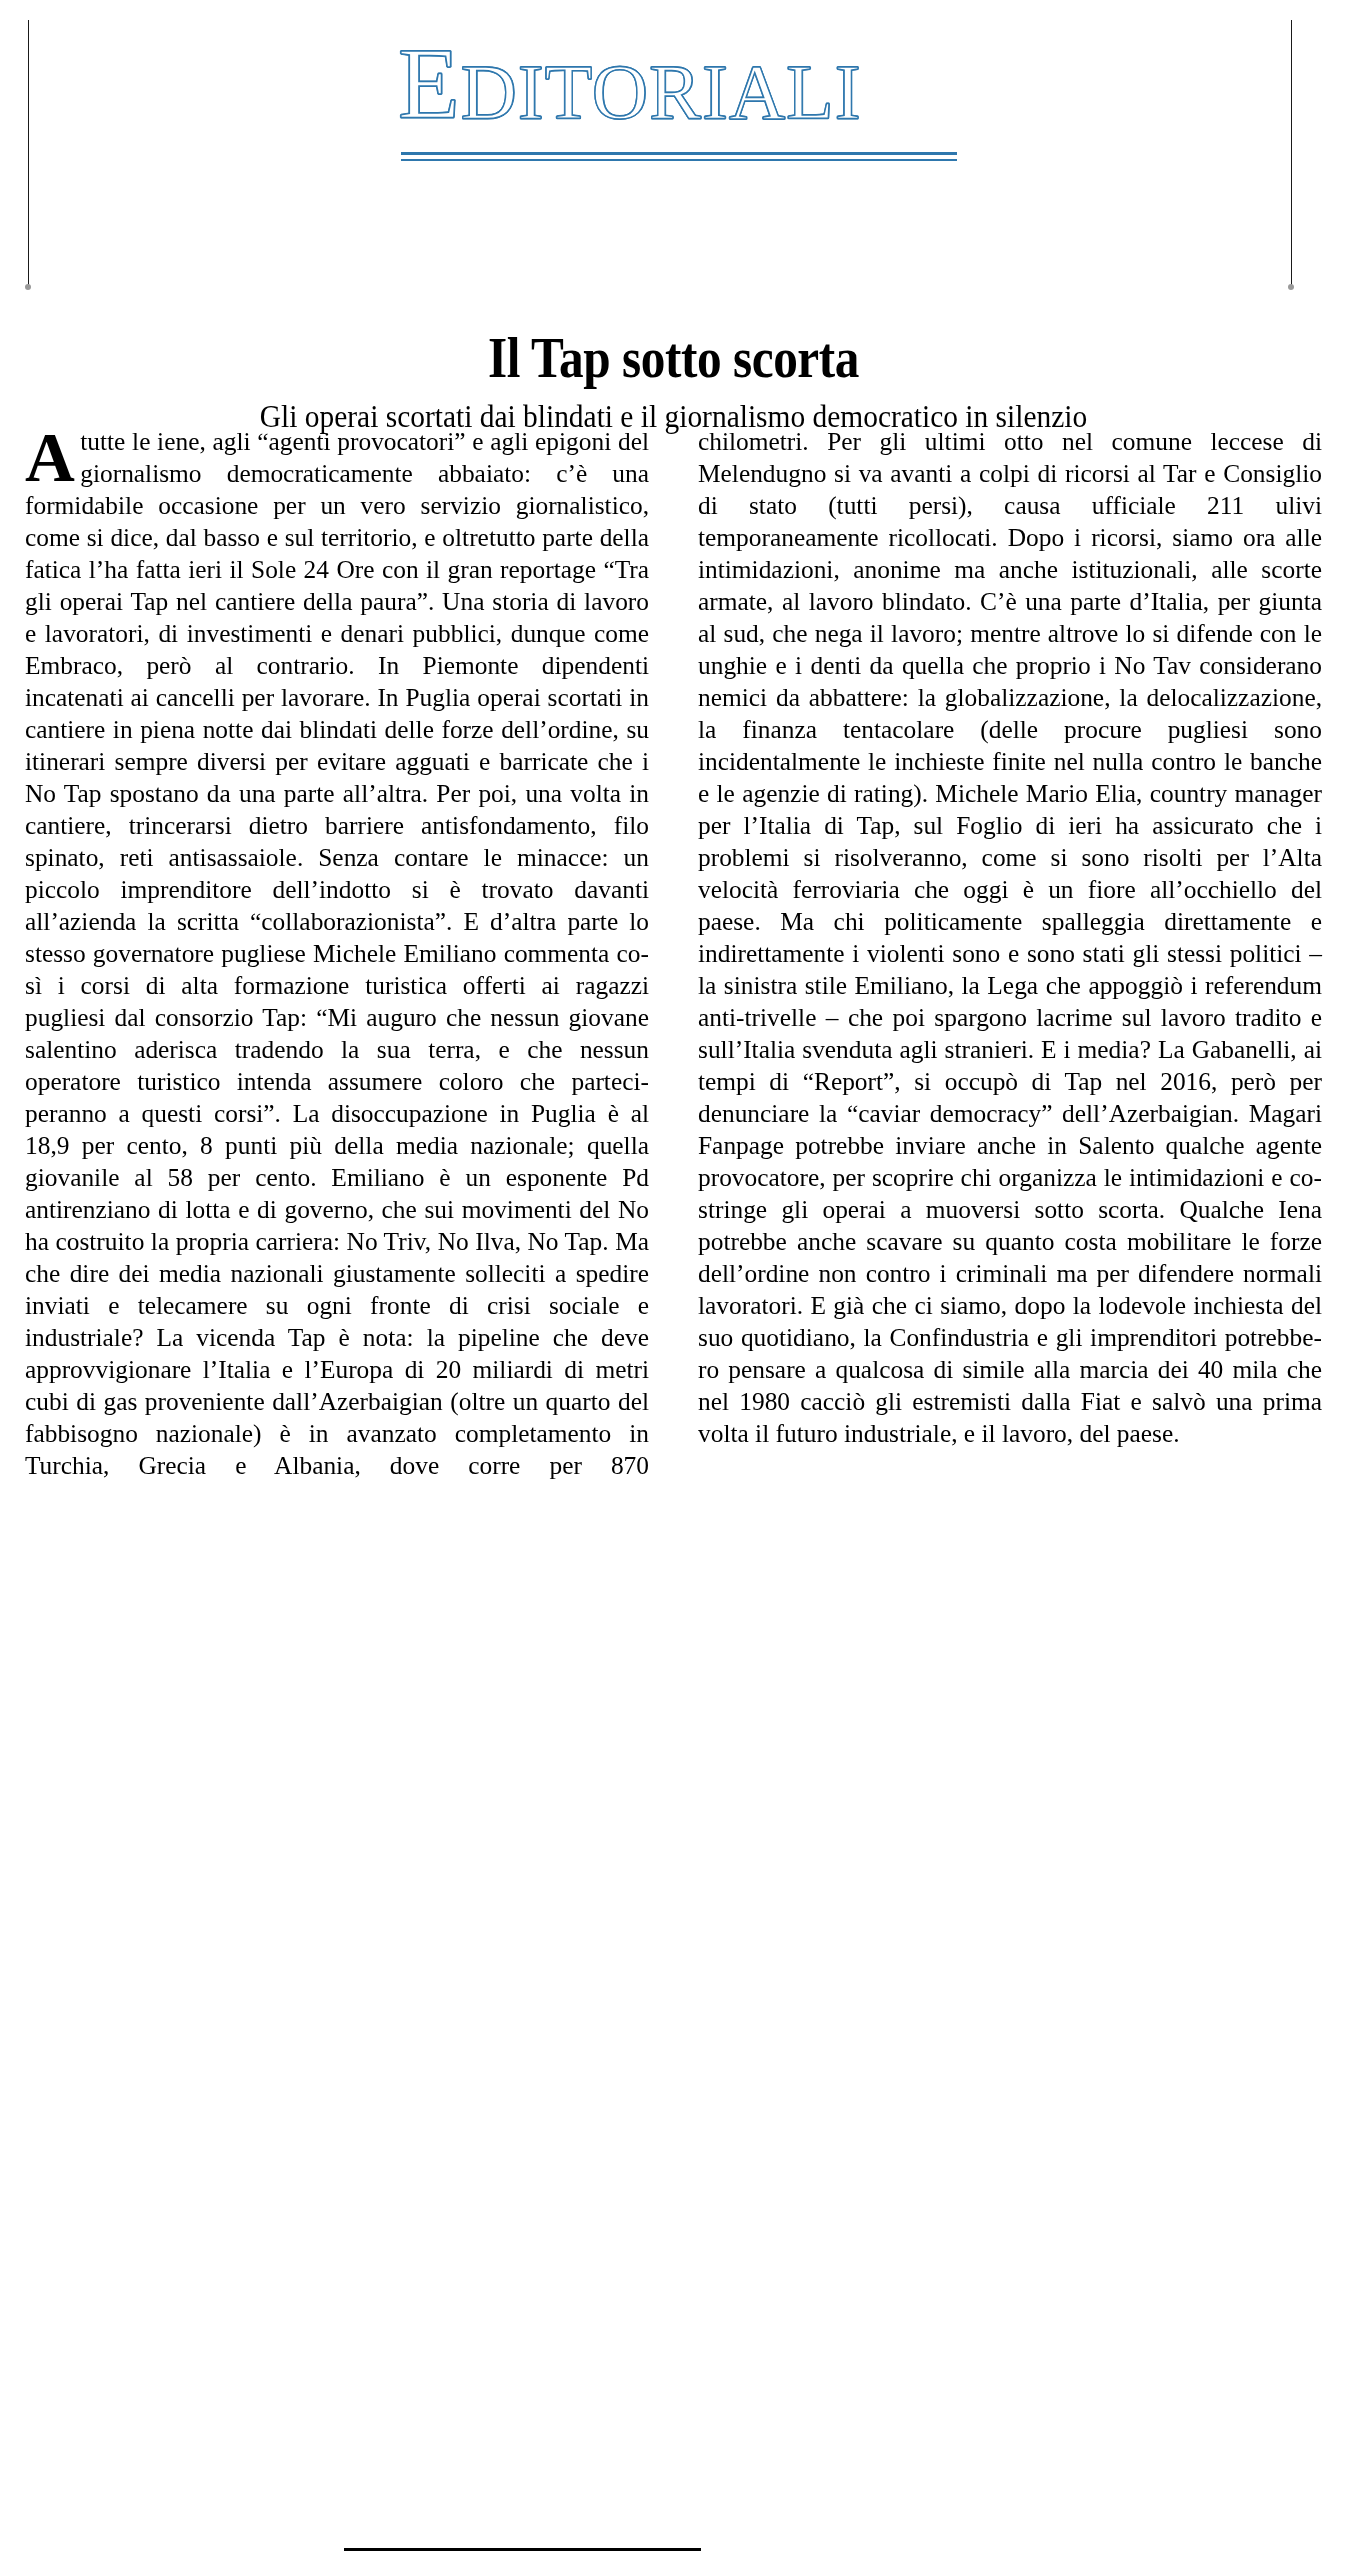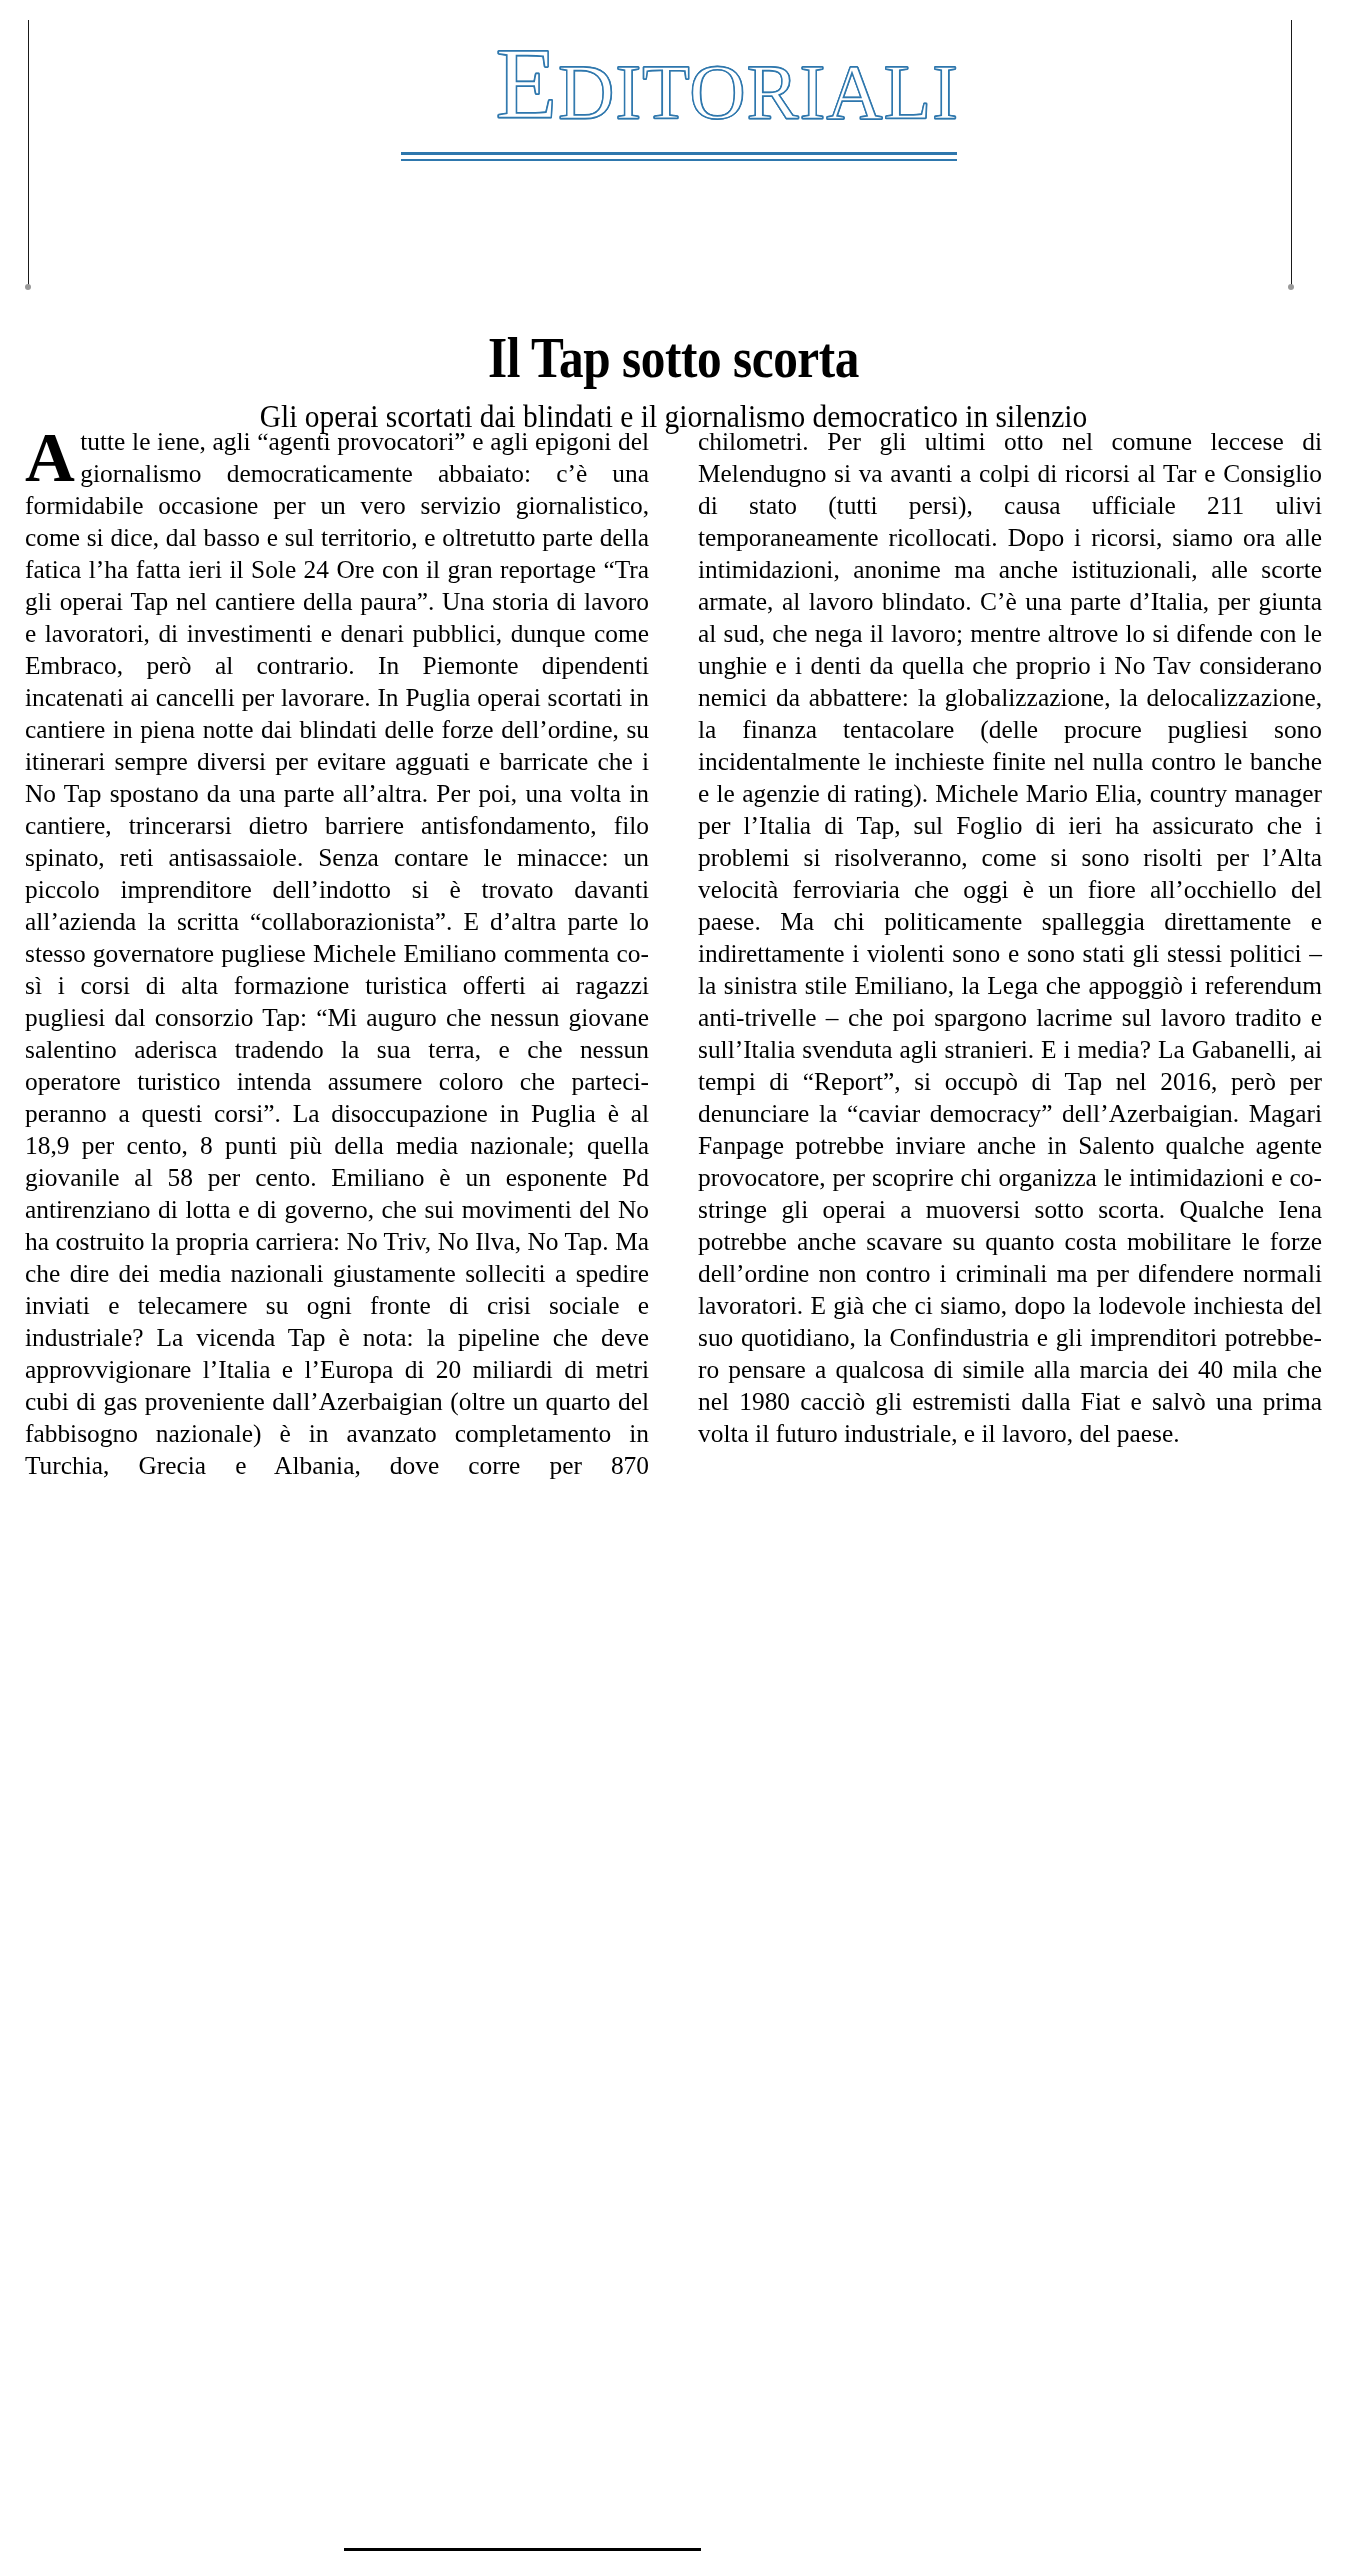--- a/index.html
+++ b/index.html
@@ -38,7 +38,7 @@
     left: 398px;
     top: 34px;
     width: 561px;
-    text-align: right;
+    text-align: left;
     font-family: "Liberation Serif", "DejaVu Serif", serif;
     font-size: 78px;
     line-height: 1.0;

